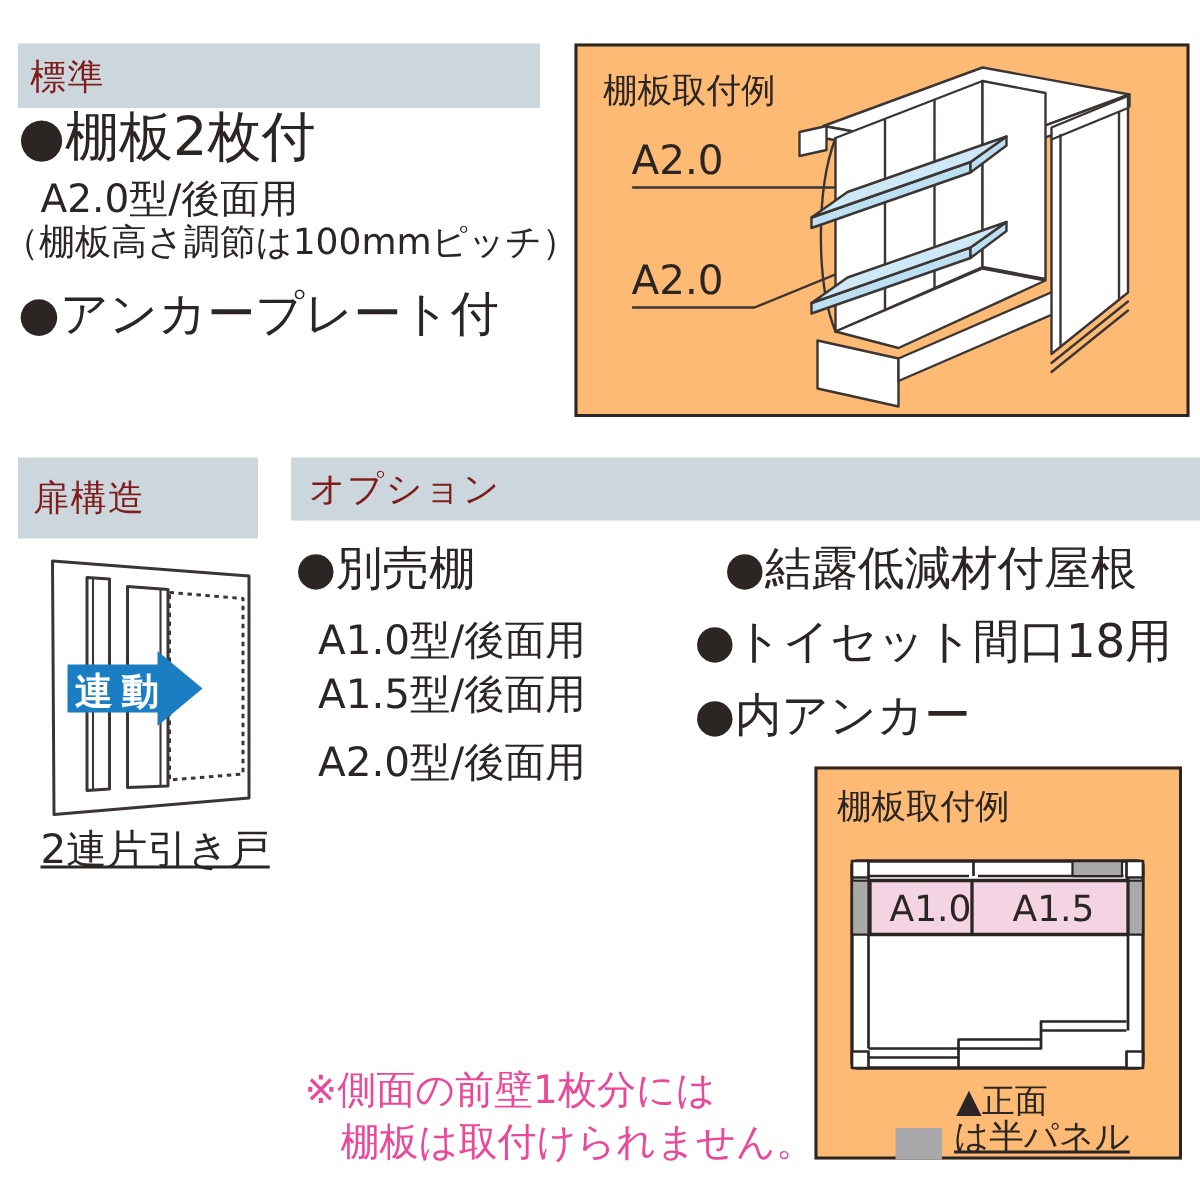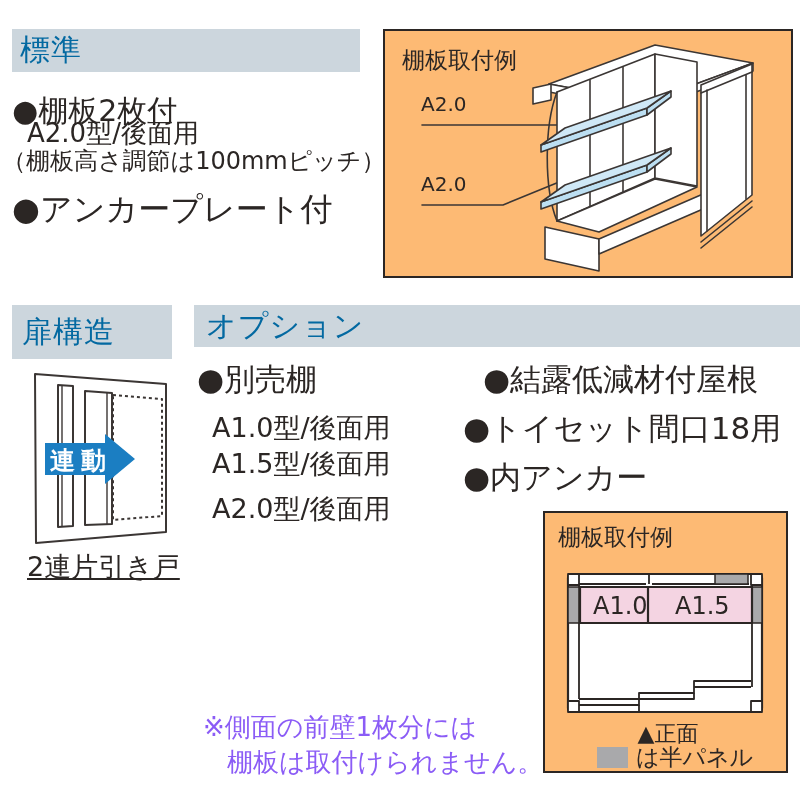--- a/index.html
+++ b/index.html
@@ -10,9 +10,9 @@
   }
   .abs{position:absolute;}
   .hdr{
-    background:#ccd6dd;color:#0369a1;
+    background:#ccd6dd;color:#7f1d1d;
     display:flex;align-items:center;
-    font-size:30px;letter-spacing:1px;white-space:nowrap;
+    font-size:24px;letter-spacing:1px;white-space:nowrap;
   }
   .txt{white-space:nowrap;line-height:1.12;}
   .box{background:#fdba74;border:2px solid #2b2624;box-sizing:border-box;}

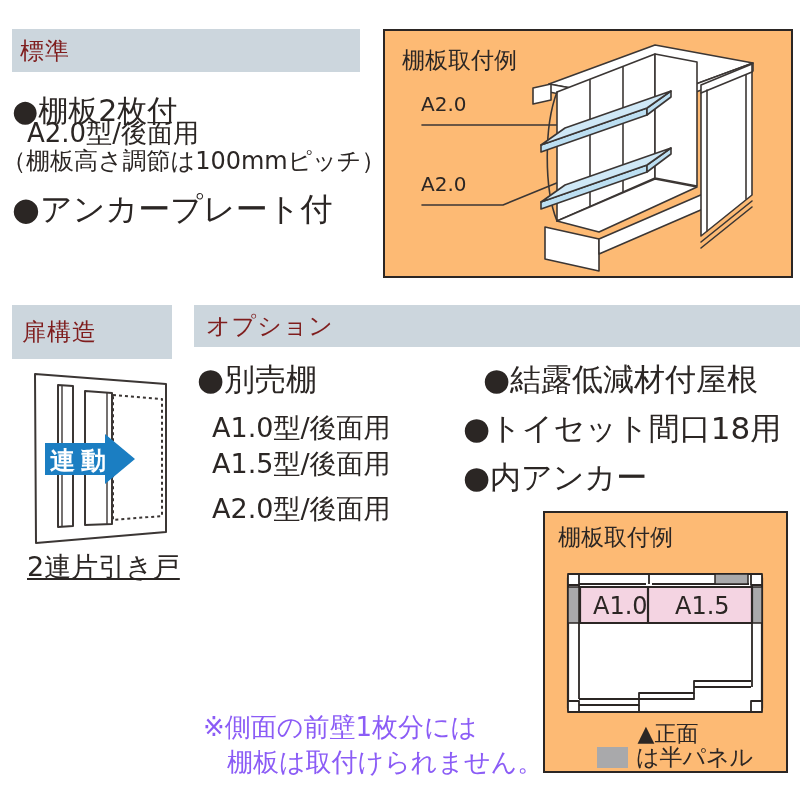--- a/index.html
+++ b/index.html
@@ -33,7 +33,7 @@
   <span>標準</span>
 </div>
 
-<div class="abs txt" style="left:12px;top:94px;font-size:30px;">●棚板2枚付</div>
+<div class="abs txt" style="left:12px;top:72px;font-size:36px;">●棚板2枚付</div>
 <div class="abs txt" style="left:27px;top:119px;font-size:26px;">A2.0型/後面用</div>
 <div class="abs txt" style="left:2px;top:148px;font-size:24px;">（棚板高さ調節は100mmピッチ）</div>
 <div class="abs txt" style="left:12px;top:192px;font-size:32px;">●アンカープレート付</div>

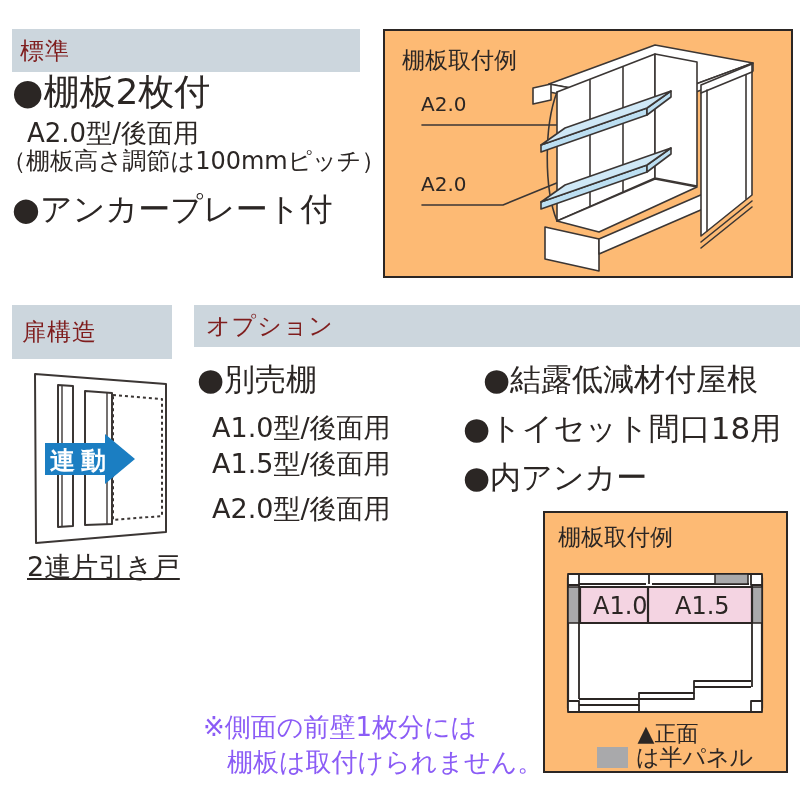--- a/index.html
+++ b/index.html
@@ -17,7 +17,7 @@
   .txt{white-space:nowrap;line-height:1.12;}
   .box{background:#fdba74;border:2px solid #2b2624;box-sizing:border-box;}
   .boxtitle{font-size:23px;white-space:nowrap;}
-  .shelf-label{font-size:20px;white-space:nowrap;}
+  .shelf-label{font-size:27px;white-space:nowrap;}
   .note{color:#8b5cf6;font-size:26px;white-space:nowrap;line-height:1.1;}
   svg{display:block;}
   .legend-row{display:flex;align-items:center;gap:8px;}

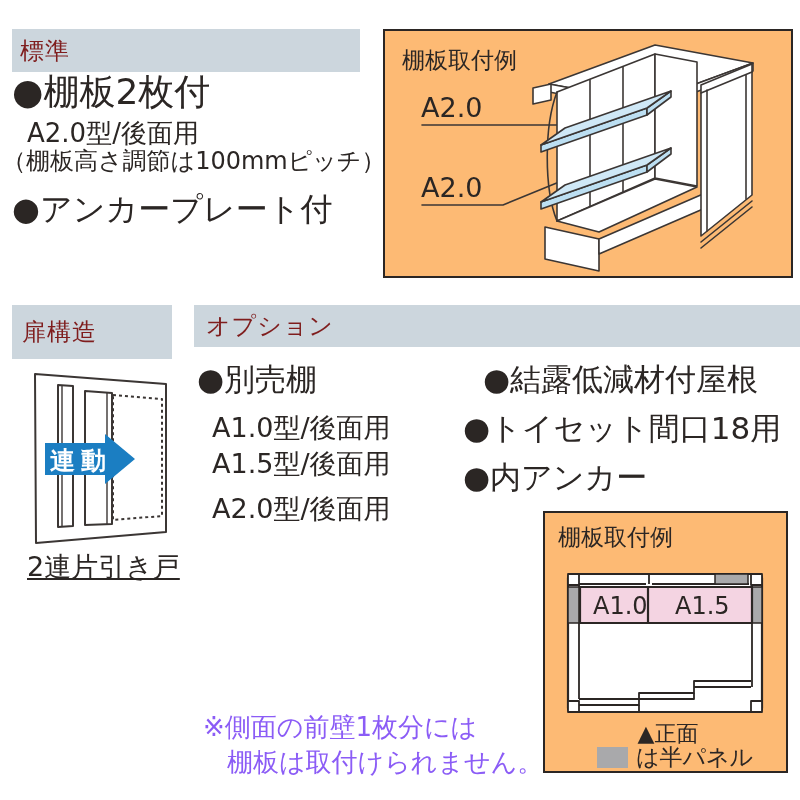--- a/index.html
+++ b/index.html
@@ -18,7 +18,7 @@
   .box{background:#fdba74;border:2px solid #2b2624;box-sizing:border-box;}
   .boxtitle{font-size:23px;white-space:nowrap;}
   .shelf-label{font-size:27px;white-space:nowrap;}
-  .note{color:#8b5cf6;font-size:26px;white-space:nowrap;line-height:1.1;}
+  .note{color:#ec4899;font-size:26px;white-space:nowrap;line-height:1.1;}
   svg{display:block;}
   .legend-row{display:flex;align-items:center;gap:8px;}
   .legend-swatch{width:31px;height:21px;background:#a9a9ab;}

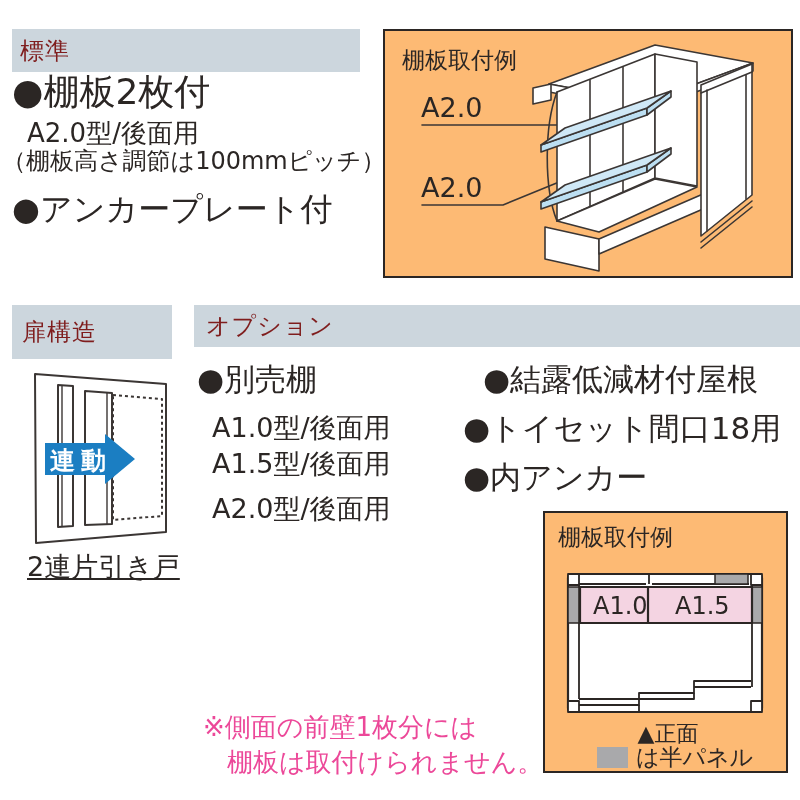--- a/index.html
+++ b/index.html
@@ -20,7 +20,7 @@
   .shelf-label{font-size:27px;white-space:nowrap;}
   .note{color:#ec4899;font-size:26px;white-space:nowrap;line-height:1.1;}
   svg{display:block;}
-  .legend-row{display:flex;align-items:center;gap:8px;}
+  .legend-row{display:flex;align-items:flex-end;gap:8px;text-decoration:underline;}
   .legend-swatch{width:31px;height:21px;background:#a9a9ab;}
   .front-label{font-size:22px;text-align:center;white-space:nowrap;}
   .plan-text{font-size:24px;fill:#2b2624;}

